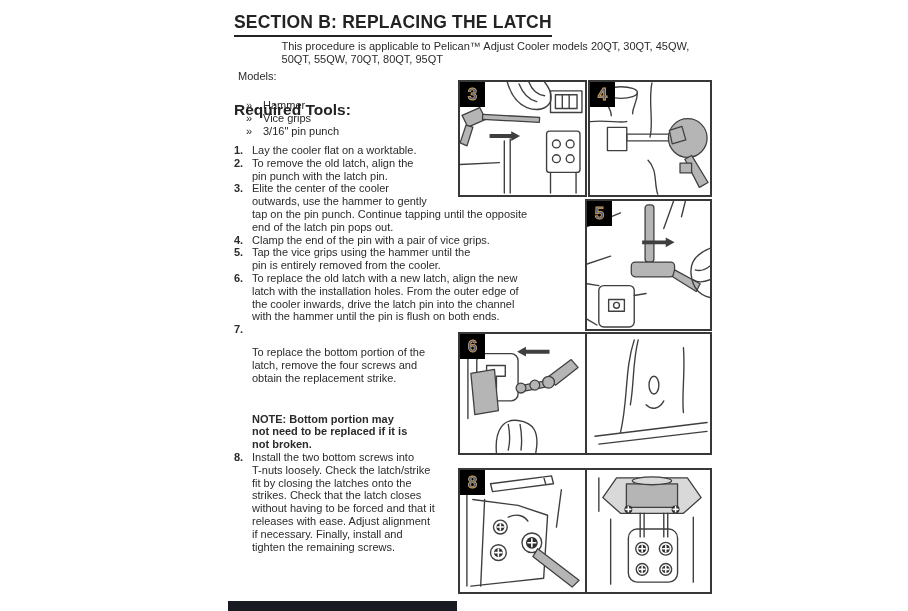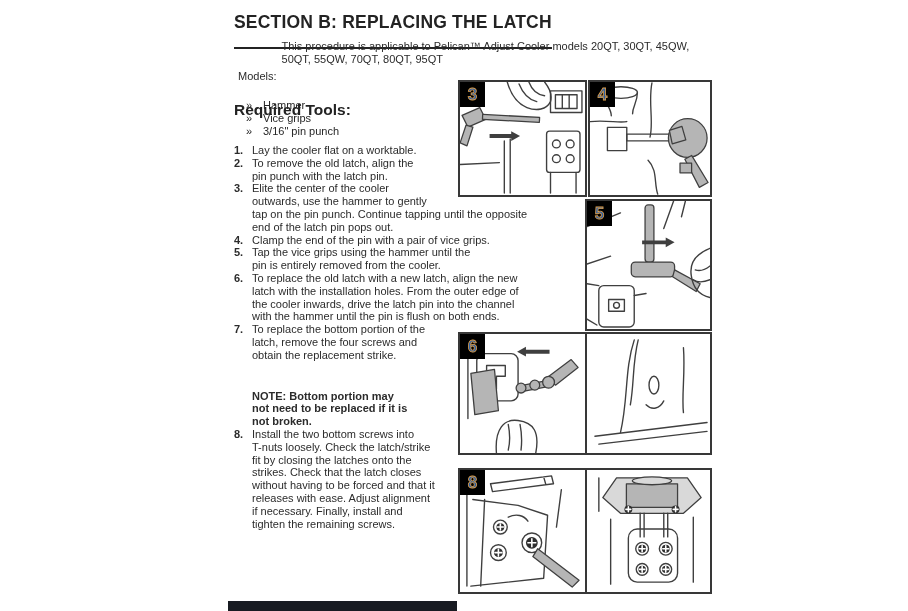--- a/index.html
+++ b/index.html
@@ -14,7 +14,7 @@
   .doc-title{
     left:234px;top:12px;
     font-size:17.5px;font-weight:bold;letter-spacing:.2px;color:#232323;
-    border-bottom:2.5px solid #232323;padding-bottom:14px;display:inline-block;
+    border-bottom:2.5px solid #232323;padding-bottom:2px;display:inline-block;
   }
   .models{left:238px;top:40px;font-size:11px;line-height:12.6px;display:flex;gap:5px;color:#2b2b2b;}
   .models .lbl{white-space:nowrap;margin-top:30px;}

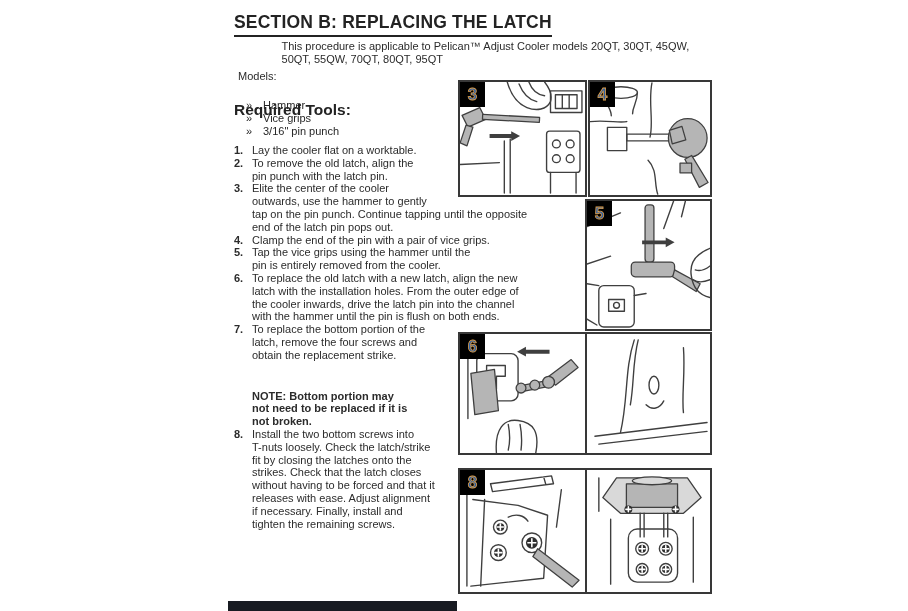--- a/index.html
+++ b/index.html
@@ -113,7 +113,7 @@
   </div>
   <div class="step">
     <span class="n">7.</span>
-    <span class="t"><span style="display:block;white-space:pre-line;">To replace the bottom portion of the
+    <span class="t"><span style="display:block;white-space:pre-line;margin-top:23px;">To replace the bottom portion of the
 latch, remove the four screws and
 obtain the replacement strike.</span><b class="note">NOTE: Bottom portion may
 not need to be replaced if it is

